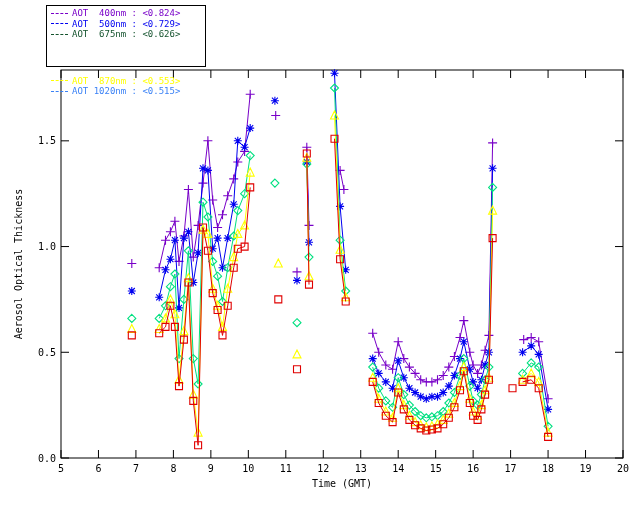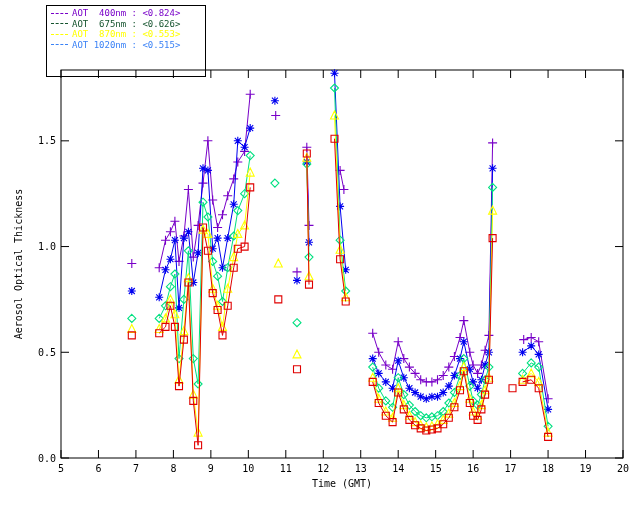--- a/index.html
+++ b/index.html
@@ -9,7 +9,7 @@
   }
   #plot-svg{position:absolute;left:0;top:0;}
   #legend-box{
-    position:absolute;left:46px;top:5px;width:160px;height:72px;
+    position:absolute;left:46px;top:5px;width:160px;height:62px;
     border:1px solid #000;box-sizing:border-box;padding:2px 0 0 4px;
   }
   .legend-row{display:flex;align-items:center;height:10.5px;white-space:pre;}

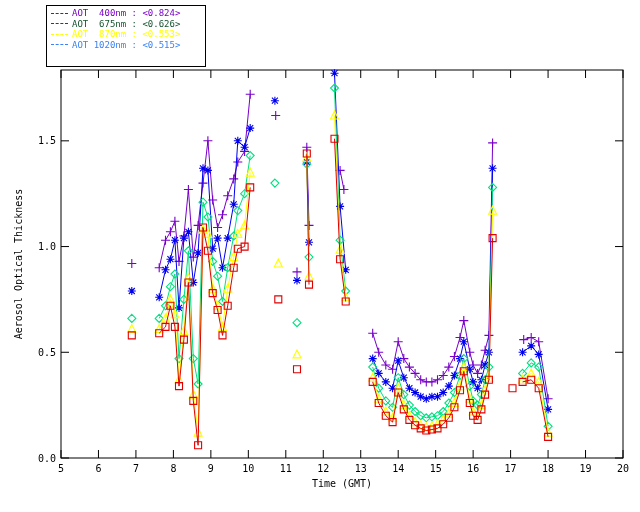--- a/index.html
+++ b/index.html
@@ -61,6 +61,7 @@
 
   <div id="legend-box">
       <div class="legend-row" style="color: rgb(120, 0, 200);"><span class="legend-dash"></span><span class="legend-label">AOT  400nm : &lt;0.824&gt;</span></div>
+      <div class="legend-row" style="color: rgb(0, 0, 240);"><span class="legend-dash"></span><span class="legend-label">AOT  500nm : &lt;0.729&gt;</span></div>
       <div class="legend-row" style="color: #14532d;"><span class="legend-dash"></span><span class="legend-label">AOT  675nm : &lt;0.626&gt;</span></div>
       <div class="legend-row" style="color: rgb(255, 255, 0);"><span class="legend-dash"></span><span class="legend-label">AOT  870nm : &lt;0.553&gt;</span></div>
       <div class="legend-row" style="color: #3b82f6;"><span class="legend-dash"></span><span class="legend-label">AOT 1020nm : &lt;0.515&gt;</span></div>

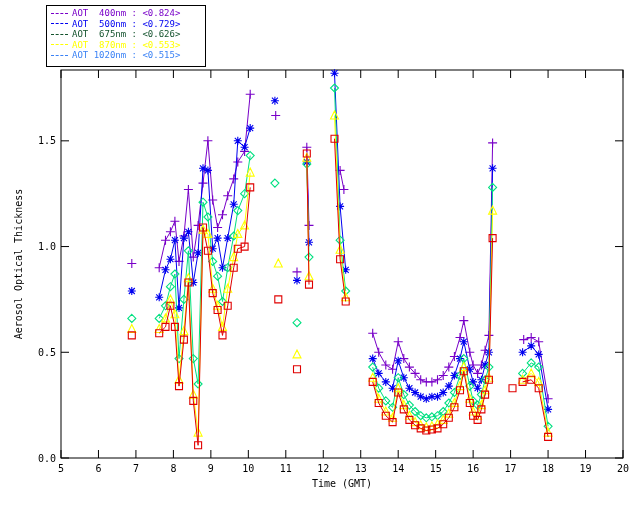--- a/index.html
+++ b/index.html
@@ -63,7 +63,7 @@
       <div class="legend-row" style="color: rgb(120, 0, 200);"><span class="legend-dash"></span><span class="legend-label">AOT  400nm : &lt;0.824&gt;</span></div>
       <div class="legend-row" style="color: rgb(0, 0, 240);"><span class="legend-dash"></span><span class="legend-label">AOT  500nm : &lt;0.729&gt;</span></div>
       <div class="legend-row" style="color: #14532d;"><span class="legend-dash"></span><span class="legend-label">AOT  675nm : &lt;0.626&gt;</span></div>
-      <div class="legend-row" style="color: rgb(255, 255, 0);"><span class="legend-dash"></span><span class="legend-label">AOT  870nm : &lt;0.553&gt;</span></div>
+      <div class="legend-row" style="color: rgb(255, 255, 0); margin-top: 36px;"><span class="legend-dash"></span><span class="legend-label">AOT  870nm : &lt;0.553&gt;</span></div>
       <div class="legend-row" style="color: #3b82f6;"><span class="legend-dash"></span><span class="legend-label">AOT 1020nm : &lt;0.515&gt;</span></div>
     </div>
 

